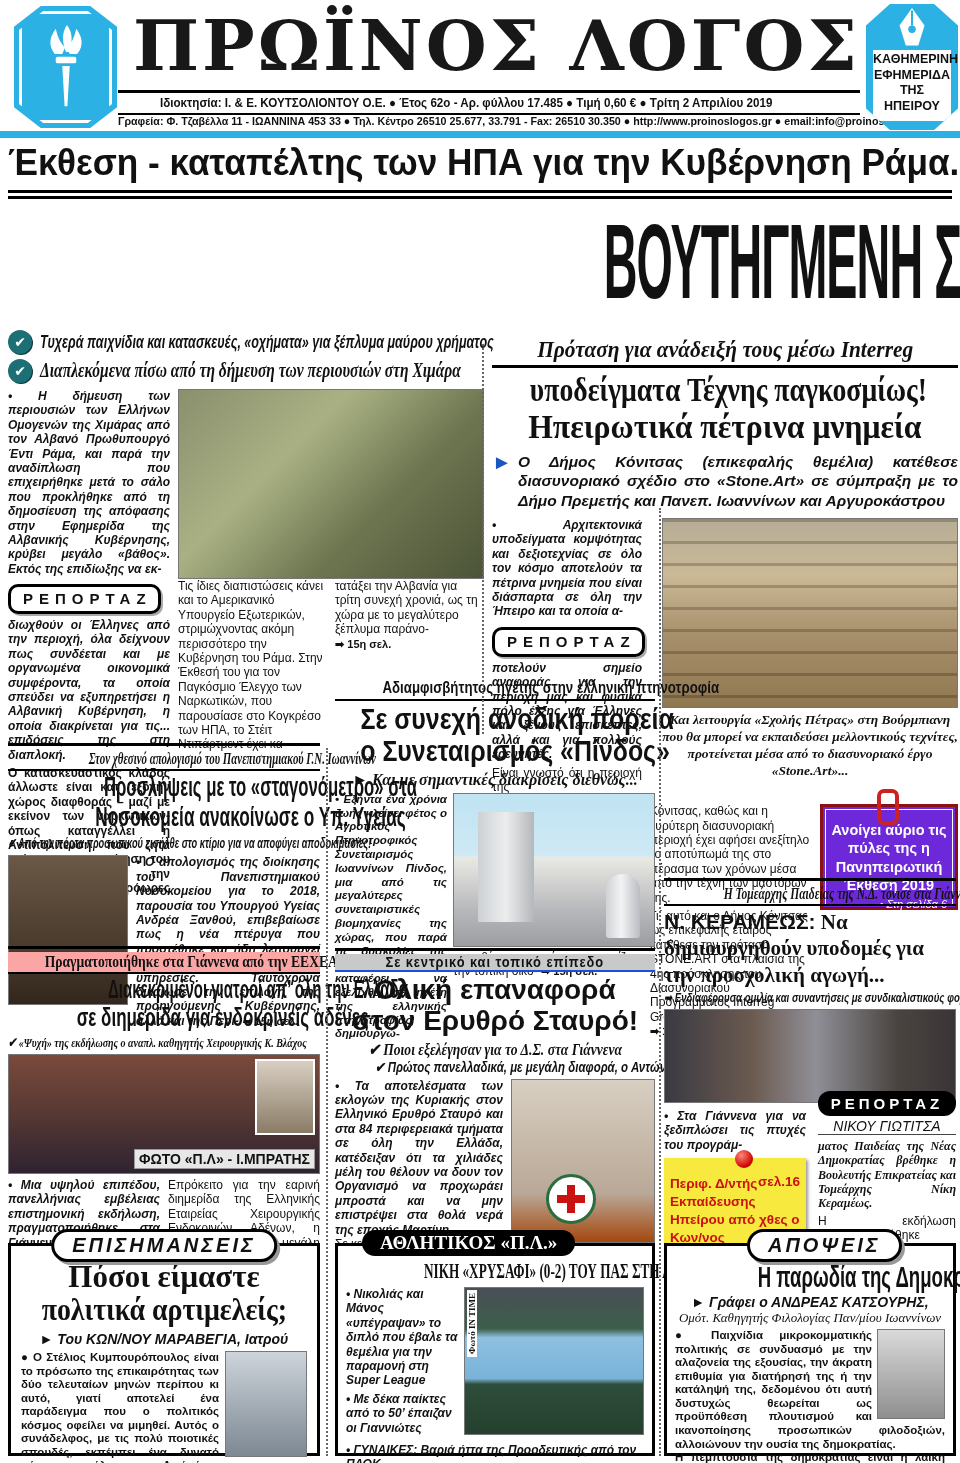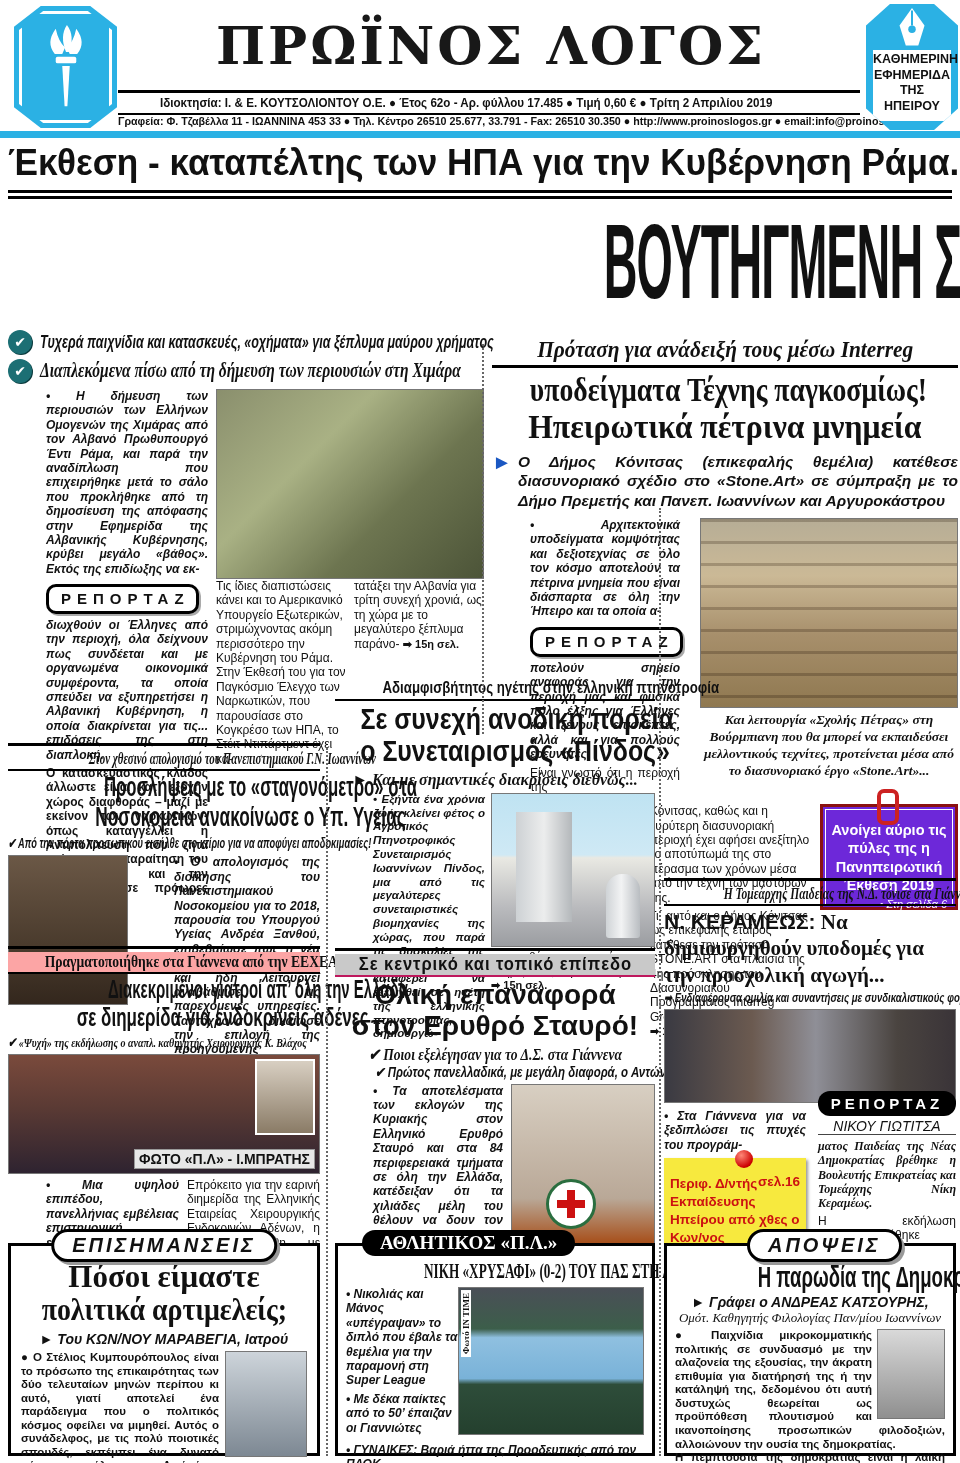--- a/index.html
+++ b/index.html
@@ -18,8 +18,8 @@
   .oct{clip-path:polygon(26% 0,74% 0,100% 17%,100% 83%,74% 100%,26% 100%,0 83%,0 17%);}
   .logo{left:14px;top:6px;width:103px;height:122px;background:#2bb1e4;display:flex;align-items:center;justify-content:center;}
   .logo-inner{width:87px;height:106px;border:3px solid #fff;display:flex;align-items:center;justify-content:center;}
-  .mast-title{left:122px;top:2px;width:738px;height:86px;display:flex;align-items:center;justify-content:center;
-      font-family:"DejaVu Serif",serif;font-weight:bold;font-size:52px;letter-spacing:3px;color:#181818;}
+  .mast-title{left:122px;top:2px;width:738px;height:86px;display:flex;align-items:center;justify-content:flex-end;
+      font-family:"DejaVu Serif",serif;font-weight:bold;font-size:70px;letter-spacing:3px;color:#181818;}
   .info1{left:118px;top:90px;width:742px;border-top:3px solid #000;border-bottom:2px solid #000;
       font-size:12.5px;font-weight:bold;padding:3px 0;text-align:center;white-space:nowrap;}
   .info2{left:118px;top:112px;width:742px;font-size:11.5px;font-weight:bold;padding-top:3px;text-align:center;white-space:nowrap;}

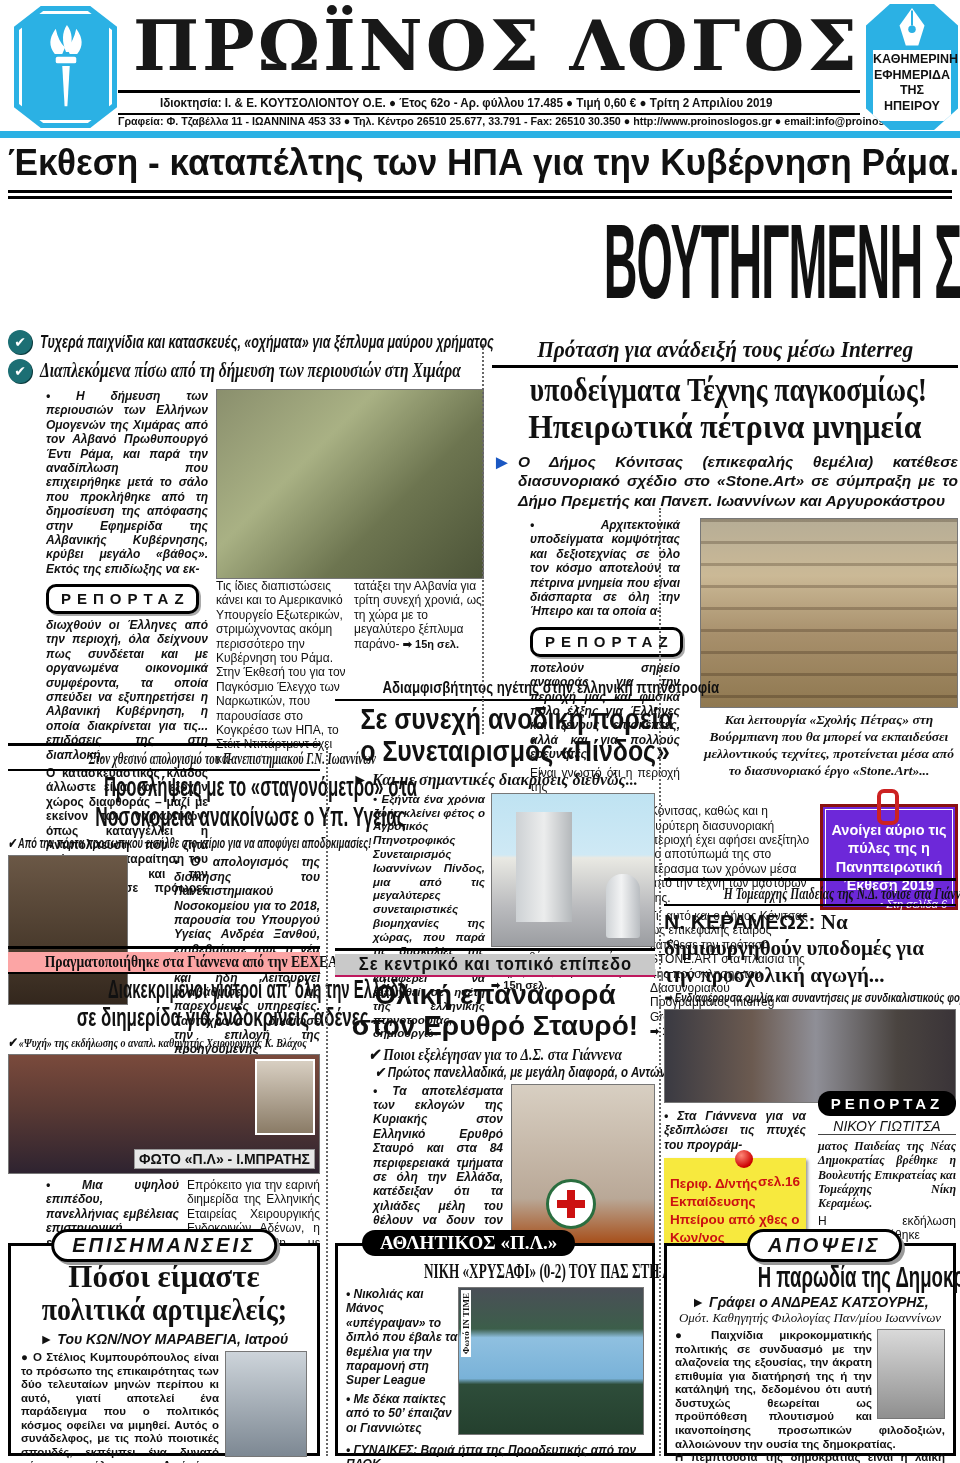--- a/index.html
+++ b/index.html
@@ -11,7 +11,7 @@
   .ctr{text-align:center;}
   .jst{text-align:justify;}
   .serif{font-family:"Liberation Serif",serif;}
-  .bt{font-weight:bold;font-size:12px;line-height:1.2;margin-left:38px;}
+  .bt{font-weight:bold;font-size:12px;line-height:1.2;}
   .ital{font-style:italic;}
   .jump{font-weight:bold;font-size:11px;white-space:nowrap;}
   

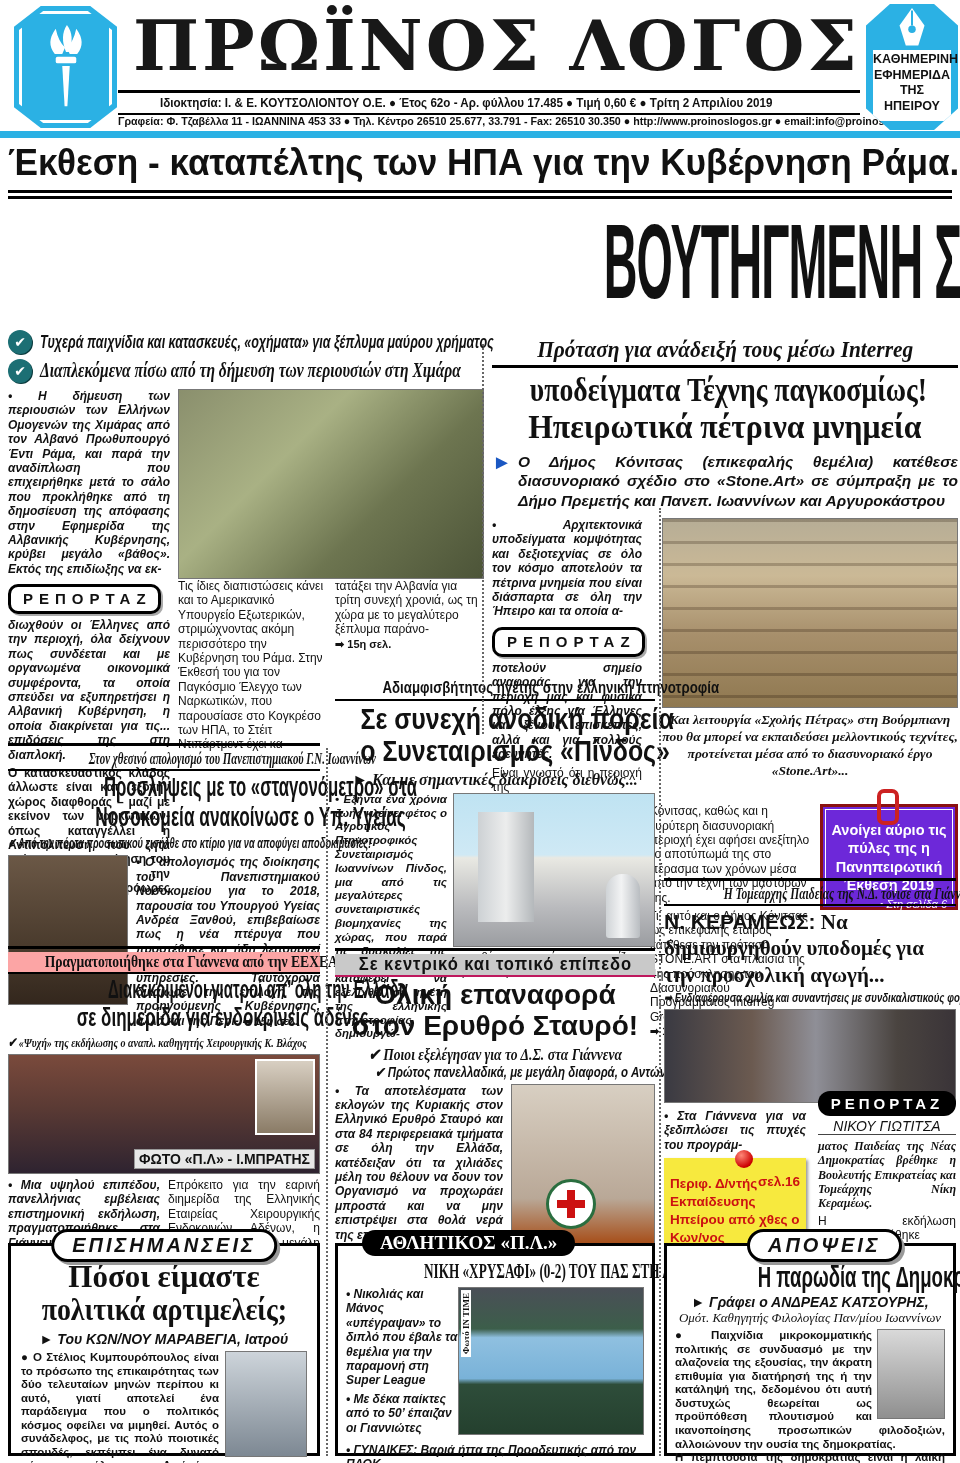--- a/index.html
+++ b/index.html
@@ -97,7 +97,7 @@
   .silo{position:absolute;right:14px;bottom:8px;width:34px;height:64px;background:linear-gradient(90deg,#cfd3d6,#f2f3f4 45%,#b9bdc1);border-radius:16px 16px 3px 3px;}
   .tower{position:absolute;left:24px;top:18px;width:56px;height:110px;background:linear-gradient(90deg,#cdd1d4,#eceded 50%,#b4b8bb);}
   .rc{left:335px;top:948px;width:320px;border-top:3px solid #000;padding-top:3px;}
-  .rc-kick{background:#c9c9c9;border-bottom:2px solid #be185d;text-align:center;font-weight:bold;font-size:18px;letter-spacing:1px;}
+  .rc-kick{background:#c9c9c9;border-bottom:2px solid #1d4ed8;text-align:center;font-weight:bold;font-size:14px;letter-spacing:1px;}
   .rc-h{text-align:center;font-weight:bold;font-size:28px;line-height:1.1;margin:3px 0;}
   .rc-sub1{font-family:"Liberation Serif",serif;font-weight:bold;font-style:italic;font-size:16px;text-align:center;}
   .rc-sub2{font-weight:bold;font-style:italic;font-size:14px;text-align:center;margin-bottom:4px;}

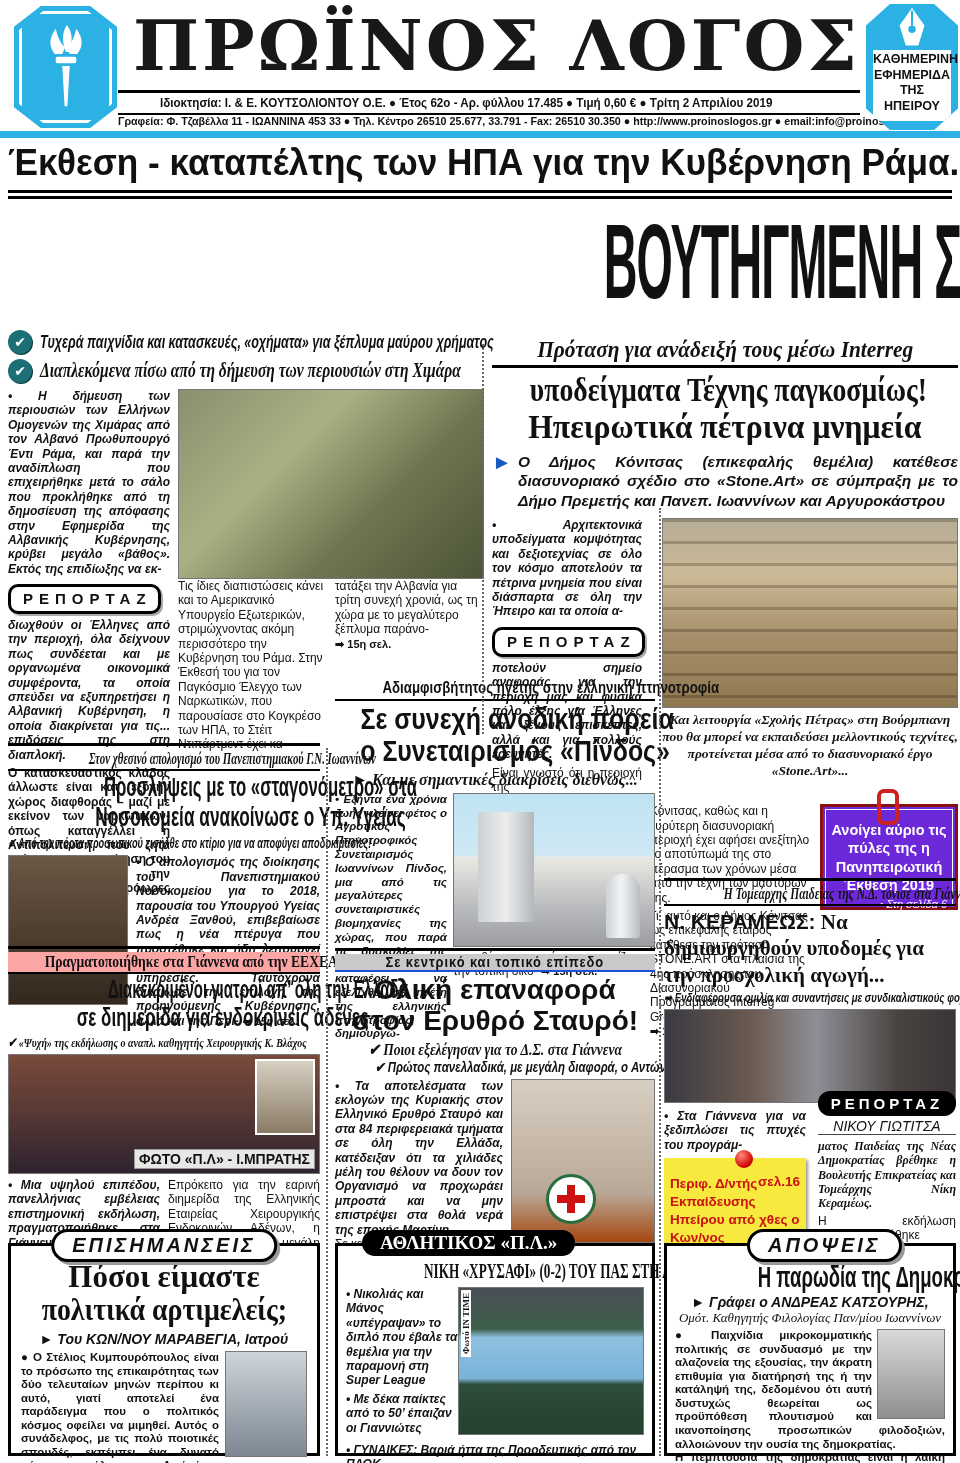--- a/index.html
+++ b/index.html
@@ -111,7 +111,7 @@
   .sportsbadge{position:absolute;top:-16px;left:24px;background:#000;color:#fff;border-radius:16px;
       font-family:"Liberation Serif",serif;font-weight:bold;font-size:19px;padding:2px 18px;white-space:nowrap;}
   .sports-h{text-align:center;font-family:"Liberation Serif",serif;font-weight:bold;font-size:20px;margin:2px 0 4px;}
-  .sports-top{display:flex;gap:0;}
+  .sports-top{display:flex;gap:6px;}
   .spc1{width:112px;}
   .sbul{font-weight:bold;font-style:italic;font-size:12px;line-height:1.2;margin:0 0 4px;}
   .ph-foot{flex:1;height:146px;background:linear-gradient(180deg,#4a4f57 0%,#3c5e4a 28%,#8fc0e0 34%,#79b2d8 62%,#2e4d3a 66%,#24402e);}

